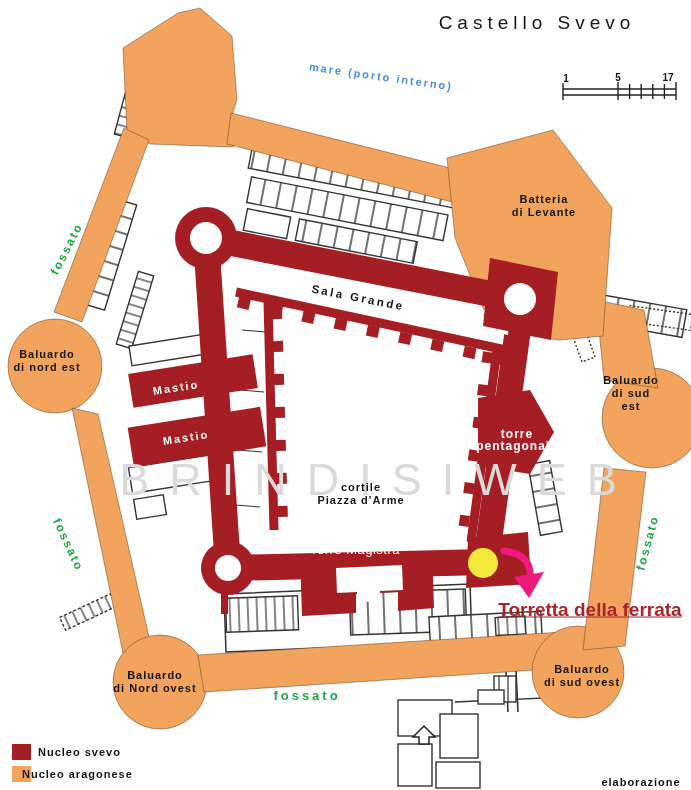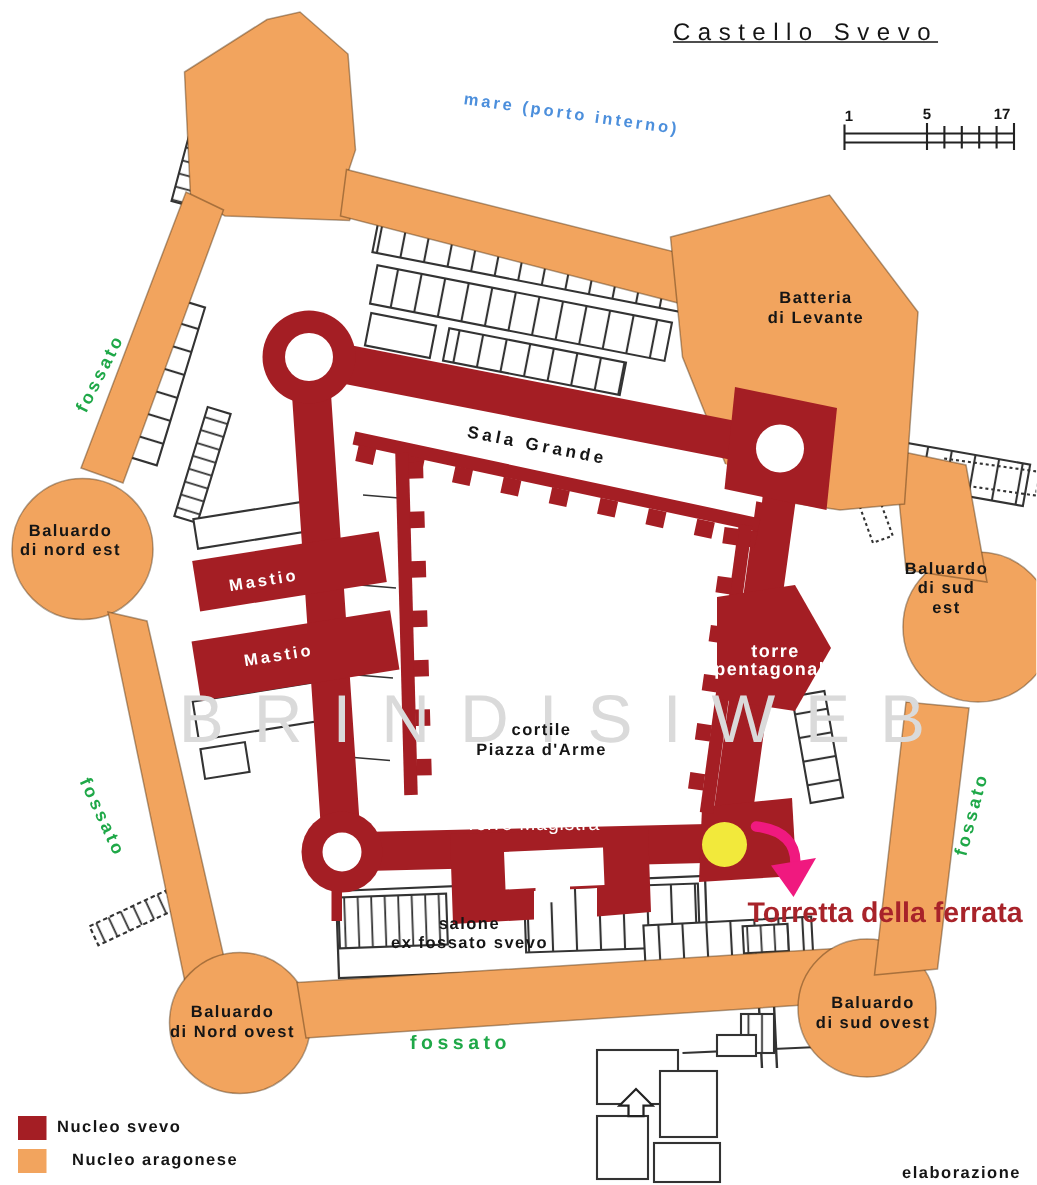--- a/index.html
+++ b/index.html
@@ -9,7 +9,7 @@
   .lbl{position:absolute;transform:translate(-50%,-50%);
        font:bold 11px "Liberation Sans",sans-serif;letter-spacing:1px;color:#151515;
        text-align:center;white-space:pre-line;line-height:13px;pointer-events:none;}
-  .t-title{font-weight:normal;font-size:16px;letter-spacing:5px;text-decoration:underline;}
+  .t-title{font-weight:normal;font-size:19px;letter-spacing:5px;}
   .t-sea{color:#4C8FDC;font-weight:bold;font-size:11px;letter-spacing:2px;}
   .t-green{color:#1FA848;font-size:12px;letter-spacing:2px;}
   .t-green-big{color:#1FA848;font-size:13px;letter-spacing:3px;}

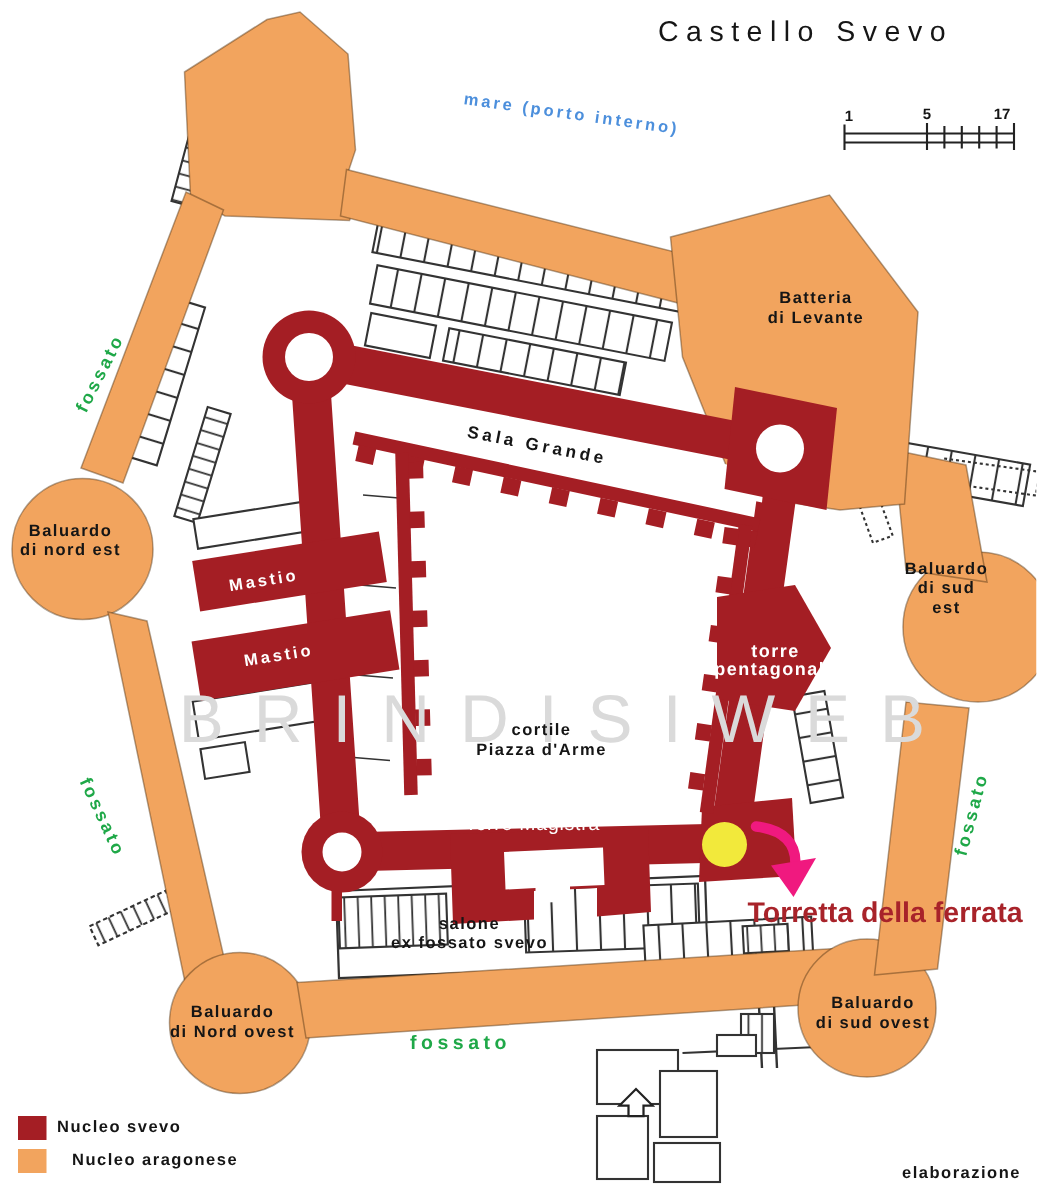--- a/index.html
+++ b/index.html
@@ -218,8 +218,6 @@
 
 <div class="lbl t-magistra" style="left:355px;top:549px;white-space:nowrap;">Torre Magistra</div>
 
-<div class="lbl" style="left:313px;top:623px;">salone
-ex fossato svevo</div>
 
 <div class="lbl t-green" style="left:67px;top:249px;transform:translate(-50%,-50%) rotate(-63deg);">fossato</div>
 <div class="lbl t-green" style="left:68px;top:545px;transform:translate(-50%,-50%) rotate(65deg);">fossato</div>

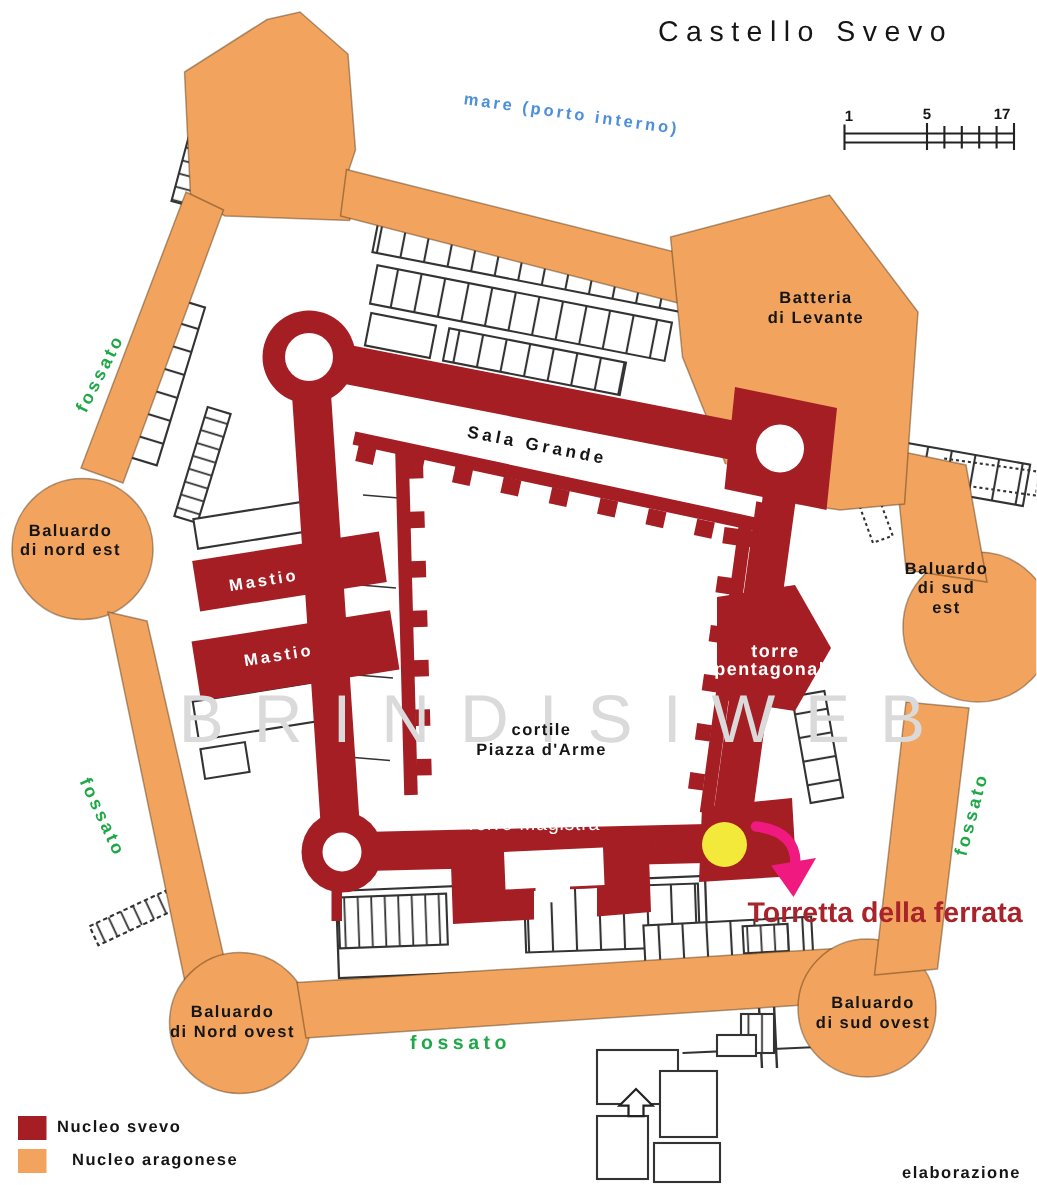--- a/index.html
+++ b/index.html
@@ -225,7 +225,7 @@
 <div class="lbl t-green-big" style="left:307px;top:695px;">fossato</div>
 
 
-<div class="lbl t-torretta" style="left:590px;top:609px;">Torretta della ferrata</div>
+<div class="lbl t-torretta" style="left:590px;top:609px;text-decoration:underline;">Torretta della ferrata</div>
 
 <div class="lbl" style="left:38px;top:752px;transform:translate(0,-50%);text-align:center;">Nucleo svevo</div>
 <div class="lbl" style="left:48px;top:774px;transform:translate(0,-50%);text-align:center;">Nucleo aragonese</div>

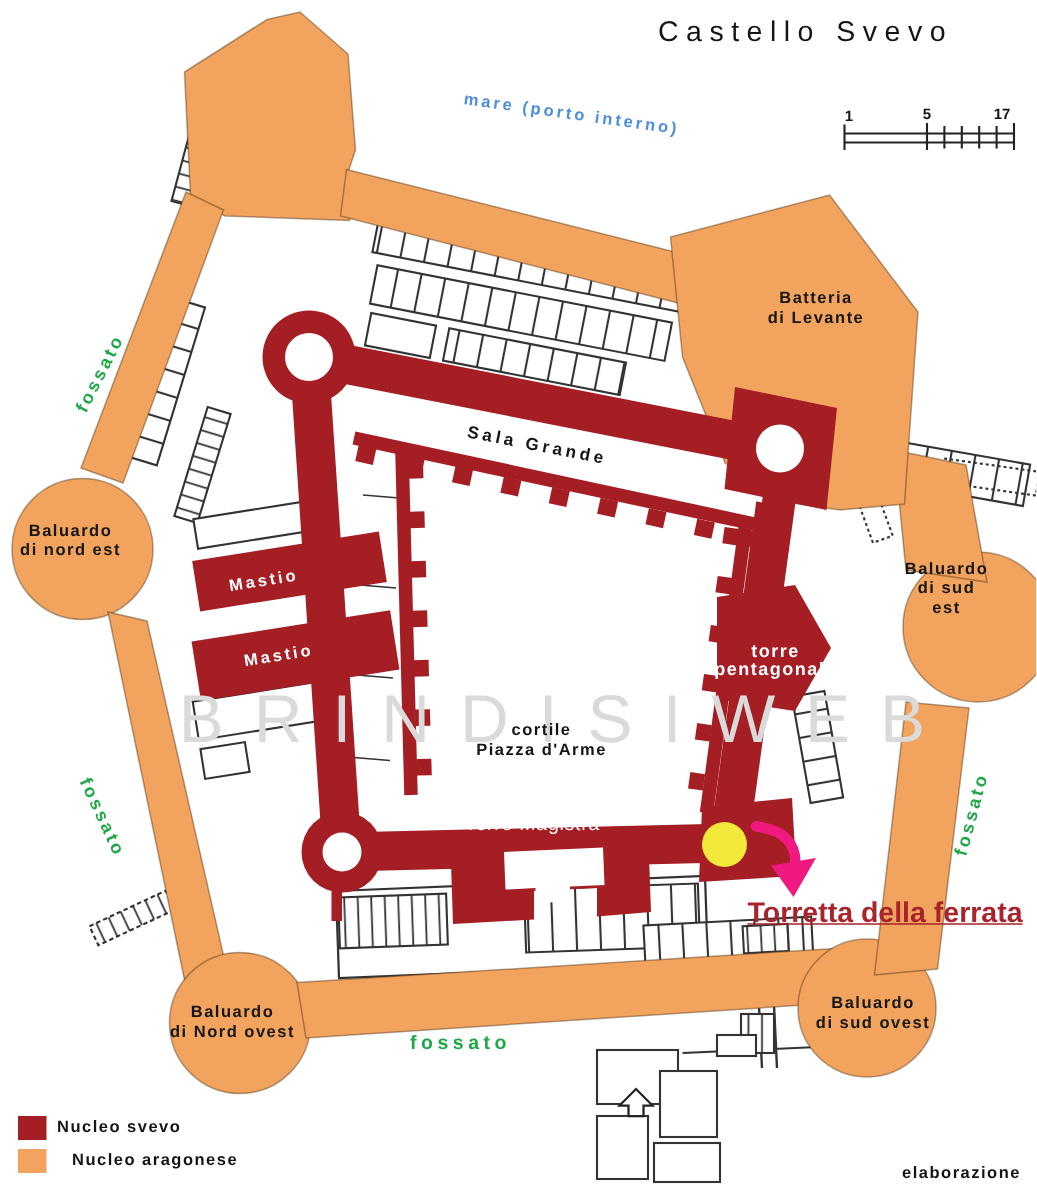--- a/index.html
+++ b/index.html
@@ -228,7 +228,7 @@
 <div class="lbl t-torretta" style="left:590px;top:609px;text-decoration:underline;">Torretta della ferrata</div>
 
 <div class="lbl" style="left:38px;top:752px;transform:translate(0,-50%);text-align:center;">Nucleo svevo</div>
-<div class="lbl" style="left:48px;top:774px;transform:translate(0,-50%);text-align:center;">Nucleo aragonese</div>
+<div class="lbl" style="left:22px;top:774px;transform:translate(0,-50%);text-align:center;">Nucleo aragonese</div>
 
 <div class="lbl" style="left:641px;top:777px;line-height:13px;margin-top:12px;">elaborazione
 Brindisiweb</div>

